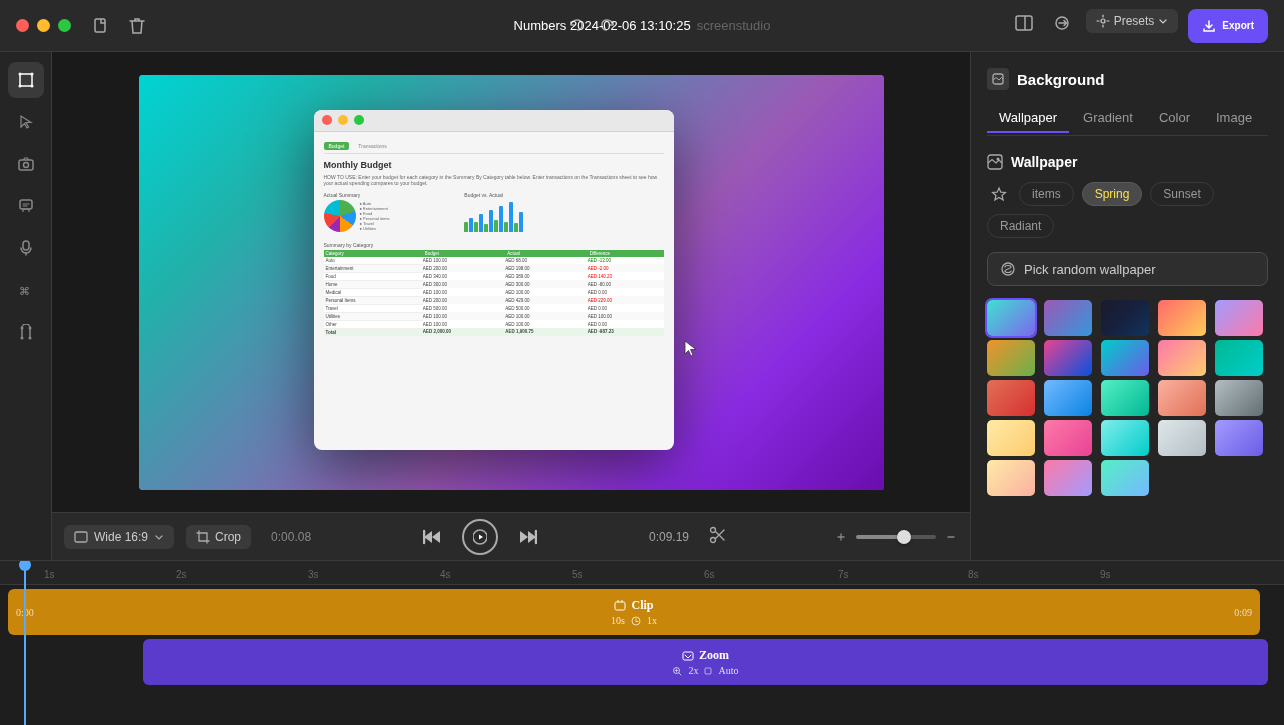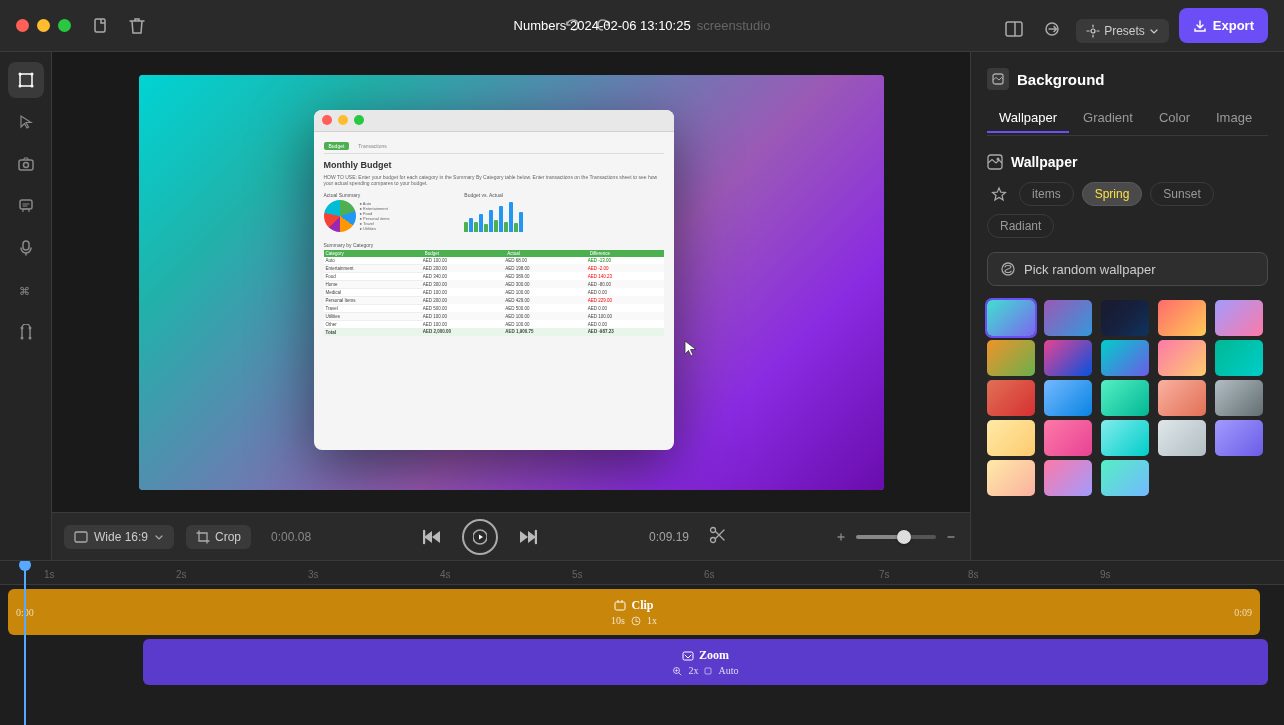--- a/index.html
+++ b/index.html
@@ -70,7 +70,7 @@
     }
     .titlebar-right {
       display: flex;
-      align-items: flex-end;
+      align-items: flex-start;
       gap: 10px;
       margin-left: auto;
     }

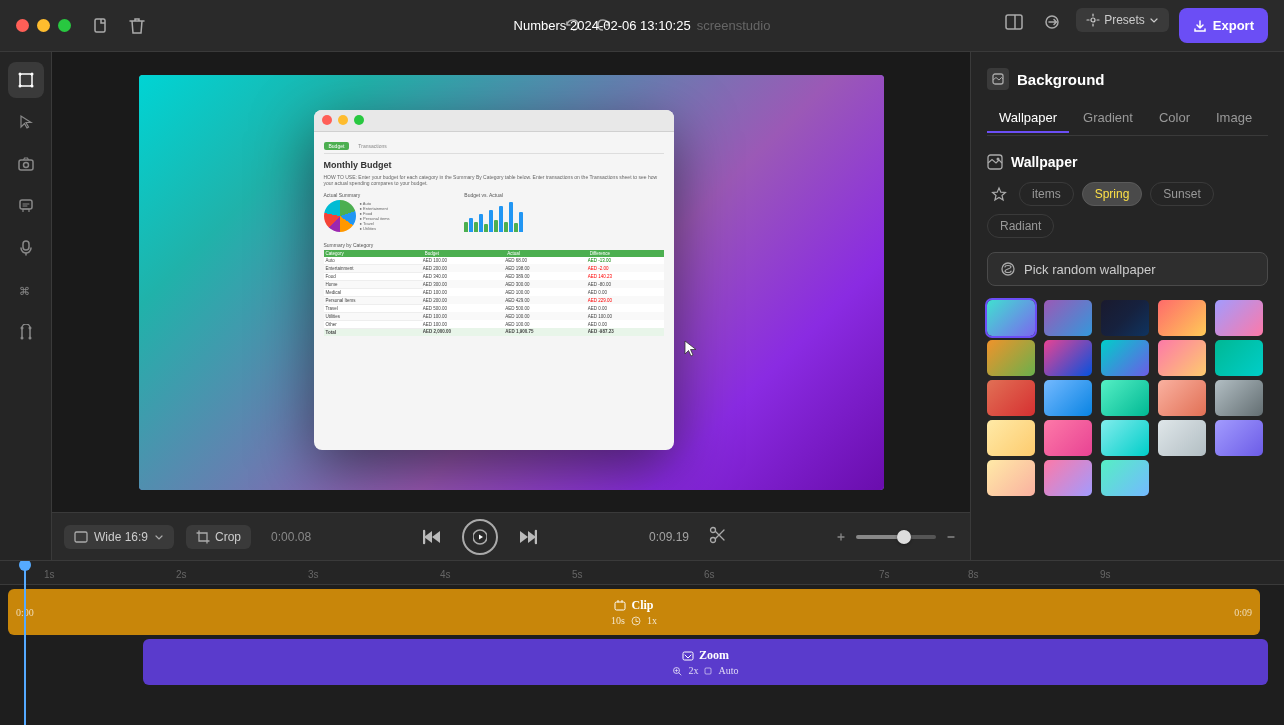--- a/index.html
+++ b/index.html
@@ -84,7 +84,7 @@
       display: flex; align-items: center; gap: 6px;
       background: #6b4ef5; border: none; color: #fff;
       padding: 10px 14px; border-radius: 8px; cursor: pointer;
-      font-size: 13px; font-weight: 600;
+      font-size: 10px; font-weight: 600;
     }
 
     

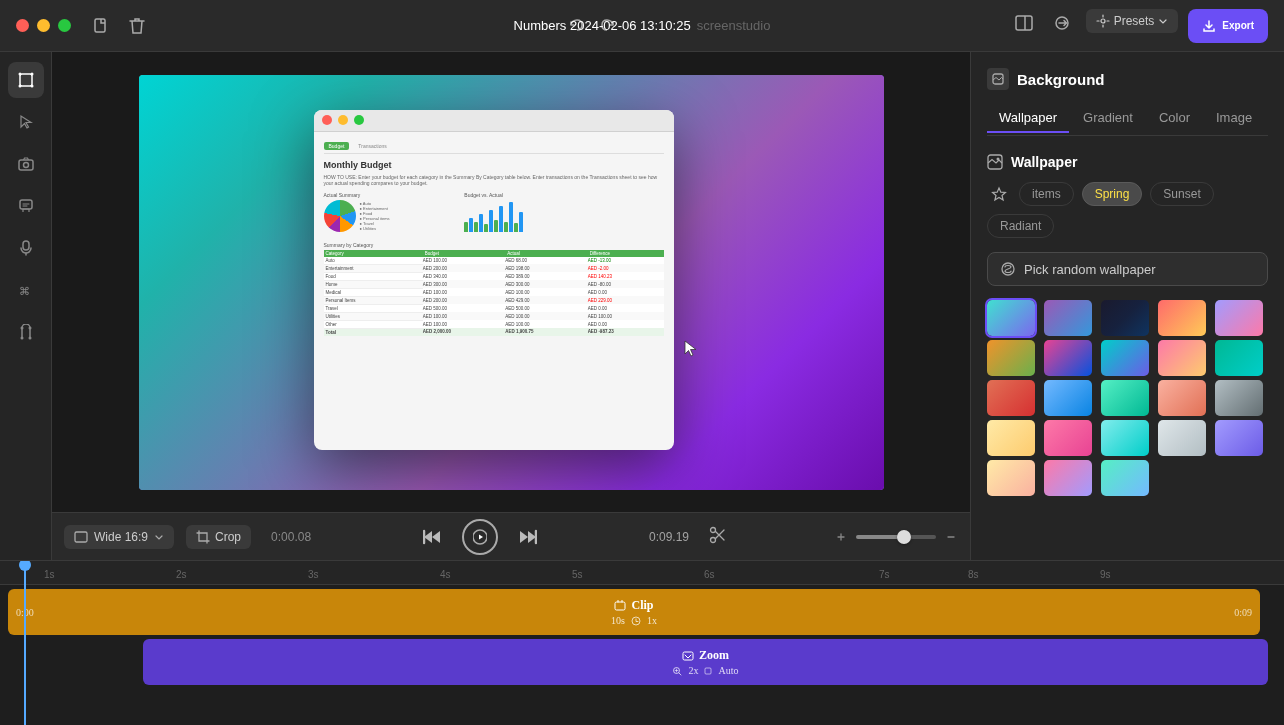--- a/index.html
+++ b/index.html
@@ -912,7 +912,7 @@
       <span style="font-size:10px; color:#666; position:absolute; left:426px; bottom:0;">4s</span>
       <span style="font-size:10px; color:#666; position:absolute; left:558px; bottom:0;">5s</span>
       <span style="font-size:10px; color:#666; position:absolute; left:690px; bottom:0;">6s</span>
-      <span style="font-size:10px; color:#666; position:absolute; left:865px; bottom:0;">7s</span>
+      <span style="font-size:10px; color:#666; position:absolute; left:824px; bottom:0;">7s</span>
       <span style="font-size:10px; color:#666; position:absolute; left:954px; bottom:0;">8s</span>
       <span style="font-size:10px; color:#666; position:absolute; left:1086px; bottom:0;">9s</span>
     </div>

